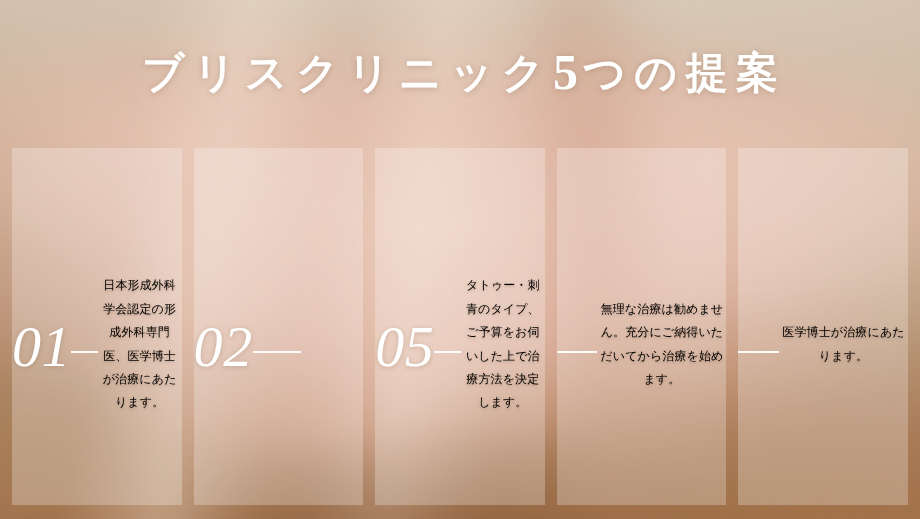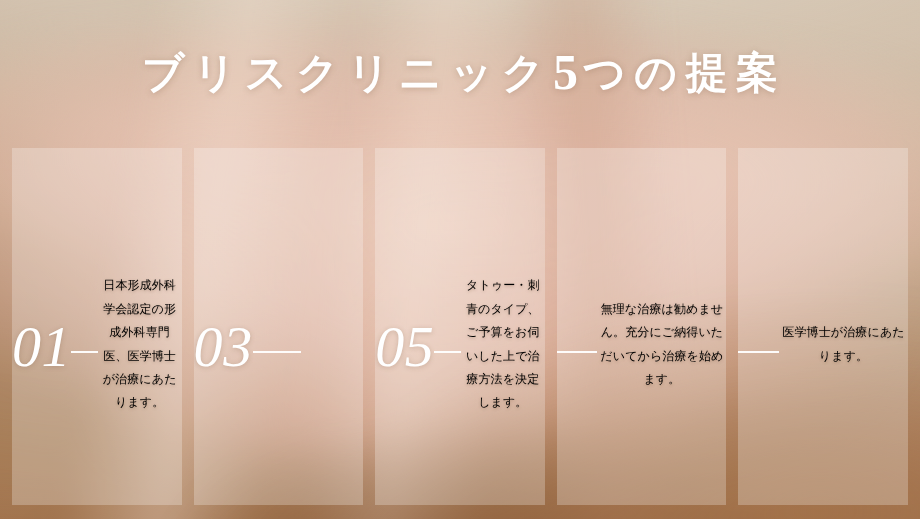--- a/index.html
+++ b/index.html
@@ -183,7 +183,7 @@
     </div>
 
     <div class="card">
-      <div class="card-number">03</div>
+      <div class="card-number">02</div>
       <div class="card-rule"></div>
     </div>
 

